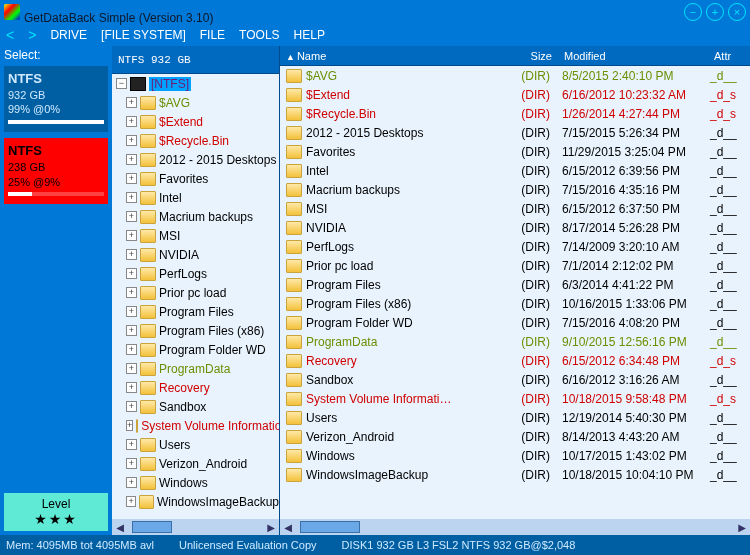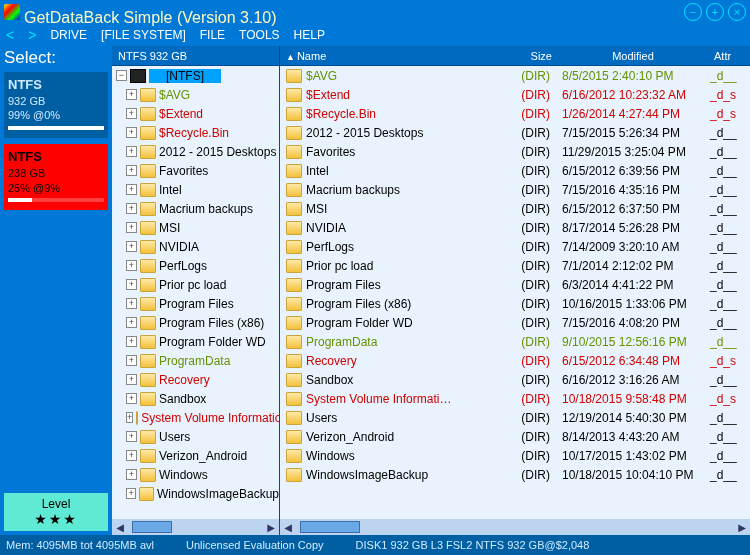--- a/index.html
+++ b/index.html
@@ -6,7 +6,7 @@
 body { width: 750px; height: 555px; background: #0078d7; overflow: hidden; position: relative; }
 .titlebar { height: 24px; background: #0078d7; display: flex; align-items: center; padding: 0 4px; }
 .titlebar .appicon { width: 16px; height: 16px; margin-right: 4px; background: linear-gradient(135deg,#ff0,#f00,#0f0,#00f); border-radius: 2px; }
-.titlebar .title { color: #fef9c3; font-size: 16px; flex: 1; margin-top: 12px; }
+.titlebar .title { color: #0f172a; font-size: 12px; flex: 1; margin-top: 12px; }
 .winbtn { width: 18px; height: 18px; border: 1.5px solid #00e5ff; border-radius: 50%; margin-left: 4px; color:#00e5ff; display:flex;align-items:center;justify-content:center;font-size:11px;line-height:1;cursor:pointer;}
 .toolbar { height: 22px; background: #0078d7; display: flex; align-items: center; padding: 0 6px; gap: 14px; }
 .toolbar .nav { color: #00e5ff; font-size: 14px; cursor: pointer; }

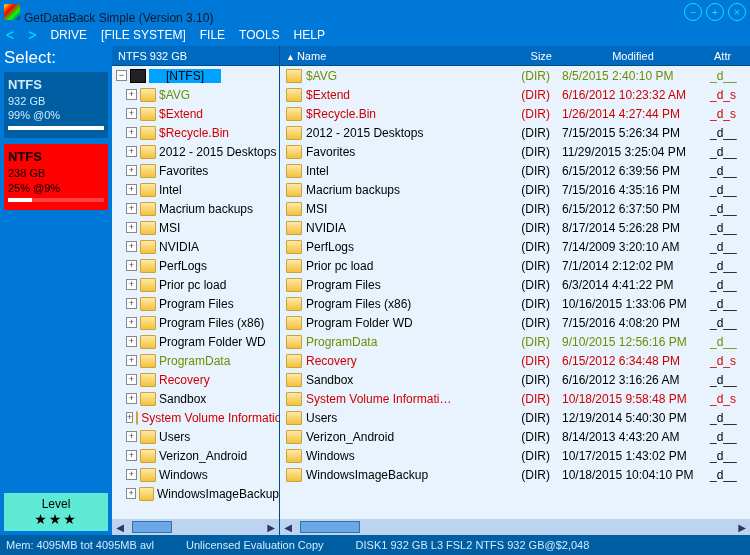--- a/index.html
+++ b/index.html
@@ -13,7 +13,7 @@
 .toolbar .menu { color: #fff; font-size: 12px; cursor: pointer; }
 .main { display: flex; height: calc(555px - 24px - 22px - 20px); }
 .leftcol { width: 112px; background: #0078d7; color: #fff; padding: 2px 4px 4px 4px; display:flex; flex-direction:column; }
-.leftcol .selectlbl { font-size: 17px; margin-bottom:4px;}
+.leftcol .selectlbl { font-size: 12px; margin-bottom:4px;}
 .volbox { padding: 4px 4px 8px 4px; margin-bottom: 6px; font-size: 11px; line-height:1.35; position:relative;}
 .volbox .fs { font-size:13px; font-weight:bold; }
 .volbox .bar { height:4px; background:rgba(255,255,255,.25); margin-top:3px; position:relative;}

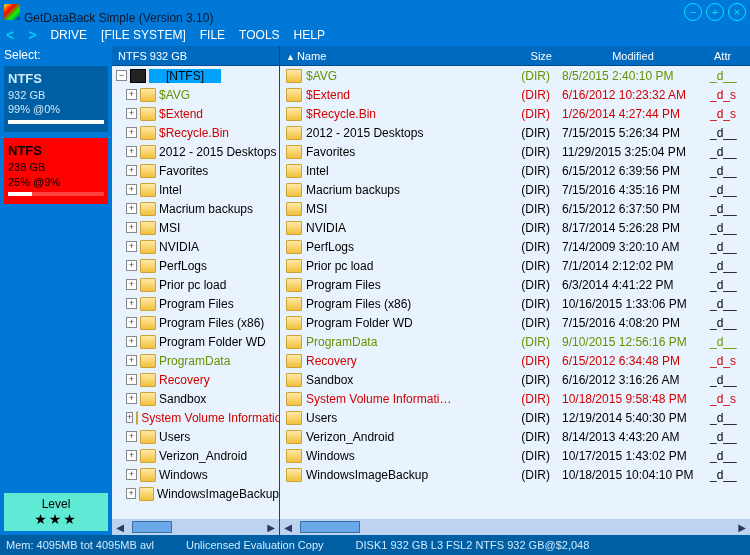--- a/index.html
+++ b/index.html
@@ -24,7 +24,7 @@
 .levelbox { background:#5eead4; color:#000; text-align:center; font-size:12px; padding:4px 0; margin-top:auto;}
 .levelbox .stars{font-size:14px;letter-spacing:2px;}
 .treecol { width: 168px; background: #0086e6; display:flex; flex-direction:column; border-right:1px solid #004b8d;}
-.treehdr { height:20px; background:#006ac1; color:#fff; font-size:11px; padding:3px 6px; border-bottom:1px solid #004b8d; display:flex;align-items:center;}
+.treehdr { height:28px; background:#006ac1; color:#fff; font-size:11px; padding:3px 6px; border-bottom:1px solid #004b8d; display:flex;align-items:center;font-family:Liberation Mono, monospace;}
 .treebody { flex:1; overflow:hidden; background:#e8f3fd; font-size:12px; color:#000;}
 .treerow { display:flex; align-items:center; height:19px; padding-left:4px; white-space:nowrap;}
 .treerow .exp { width:11px;height:11px;border:1px solid #888;background:#fff;font-size:9px;line-height:9px;text-align:center;margin-right:3px;color:#444;cursor:pointer;}

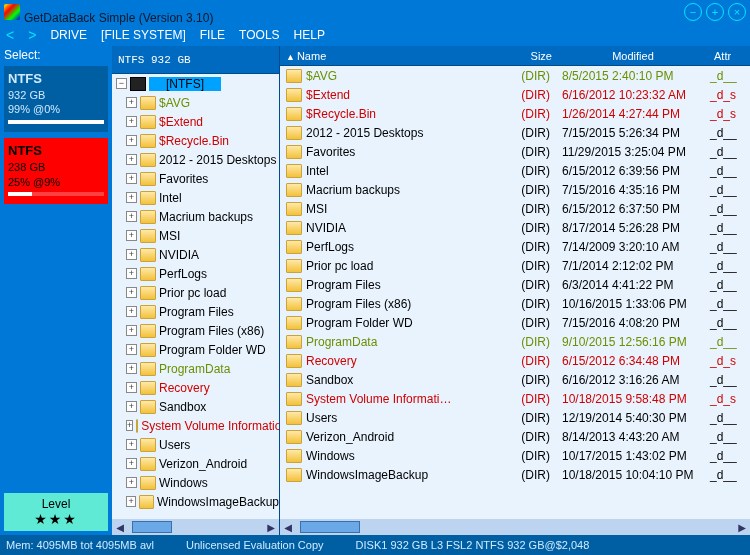--- a/index.html
+++ b/index.html
@@ -59,7 +59,7 @@
 .filterbar .statustxt{margin-left:auto;padding-left:10px;border-left:1px solid #338;}
 .col-name{flex:0 0 236px;}
 .col-size{flex:0 0 42px;text-align:right;}
-.col-mod{flex:0 0 150px;text-align:center;}
+.col-mod{flex:0 0 150px;}
 .col-attr{flex:0 0 34px;}
 </style>
 </head>

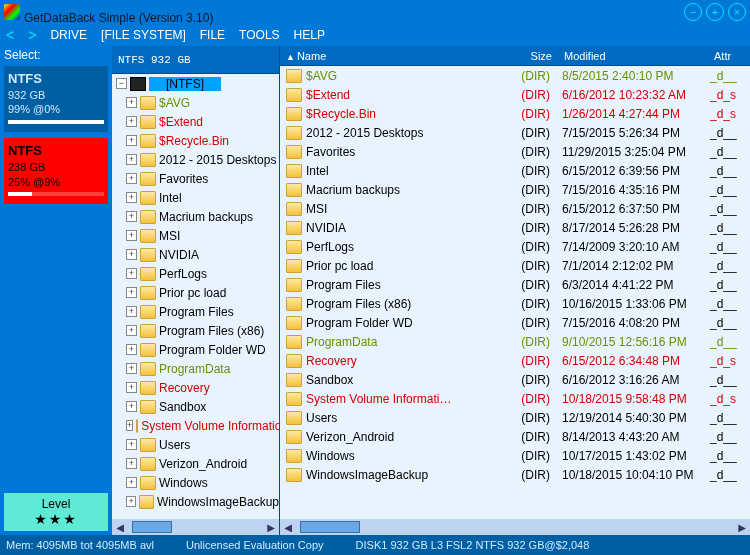--- a/index.html
+++ b/index.html
@@ -33,7 +33,7 @@
 .treerow .ico { width:16px;height:14px;margin-right:3px; position:relative;}
 .treerow .ico.folder{background:linear-gradient(#ffe9a8,#f3c13a);border:1px solid #caa43a;border-radius:1px;}
 .treerow .ico.disk{background:#222;border:1px solid #000;}
-.treerow.sel .lbl{background:#00a2ff;color:#000000;padding:0 17px;}
+.treerow.sel .lbl{background:#00a2ff;color:#701a75;padding:0 2px;}
 .lbl.green{color:#6a8f00;}
 .lbl.red{color:#d00000;}
 .hscroll{height:16px;background:#bcd4f0;display:flex;align-items:center;}

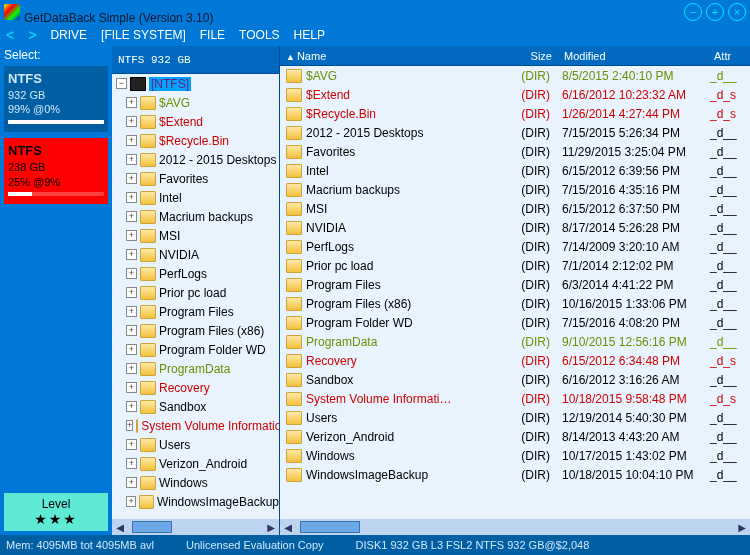--- a/index.html
+++ b/index.html
@@ -55,7 +55,7 @@
 .lrow.red{color:#d00000;}
 .filterbar{height:20px;background:#006ac1;display:flex;align-items:center;color:#fff;font-size:11px;padding:0 6px;gap:8px;}
 .cb{width:12px;height:12px;background:#fff;border:1px solid #004b8d;display:inline-block;margin-right:3px;vertical-align:middle;}
-.statusbar{height:20px;background:#005fa3;display:flex;align-items:center;color:#cfeaff;font-size:11px;padding:0 6px;gap:32px;}
+.statusbar{height:20px;background:#005fa3;display:flex;align-items:center;color:#cfeaff;font-size:11px;padding:0 6px;gap:25px;}
 .filterbar .statustxt{margin-left:auto;padding-left:10px;border-left:1px solid #338;}
 .col-name{flex:0 0 236px;}
 .col-size{flex:0 0 42px;text-align:right;}

